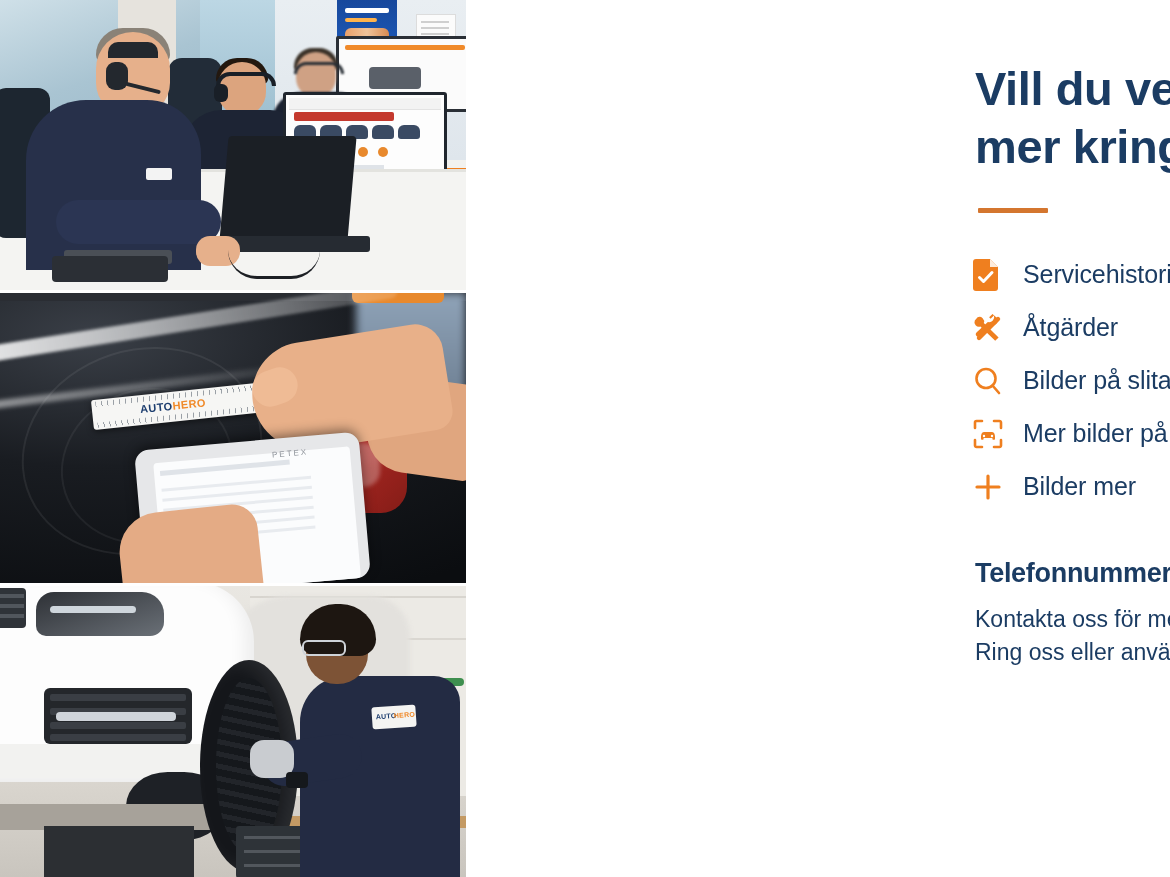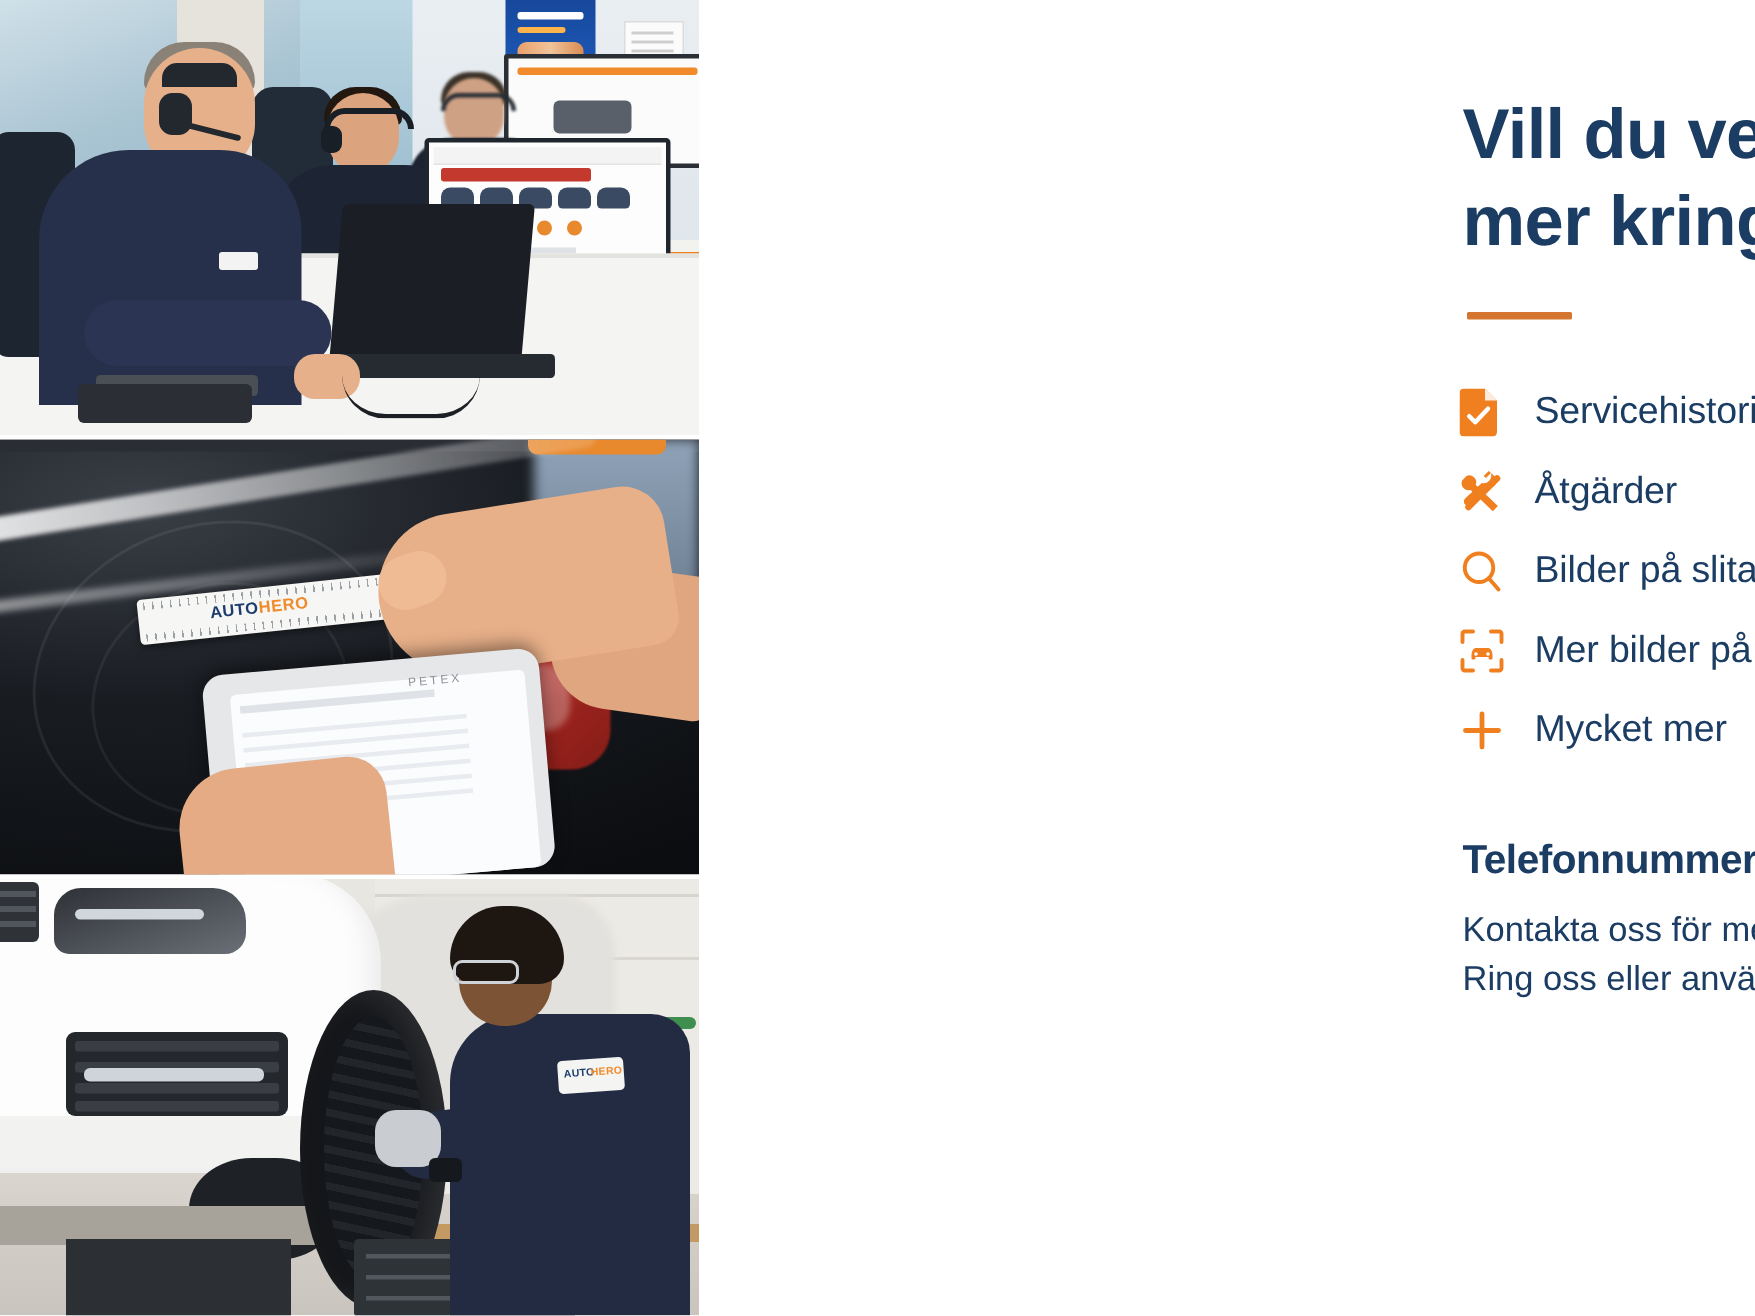--- a/index.html
+++ b/index.html
@@ -438,7 +438,7 @@
             </g>
           </svg>
         </span>
-        <span class="lbl">Mycket mer</span>
+        <span class="lbl">Bilder mer</span>
       </div>
 
     </div>

